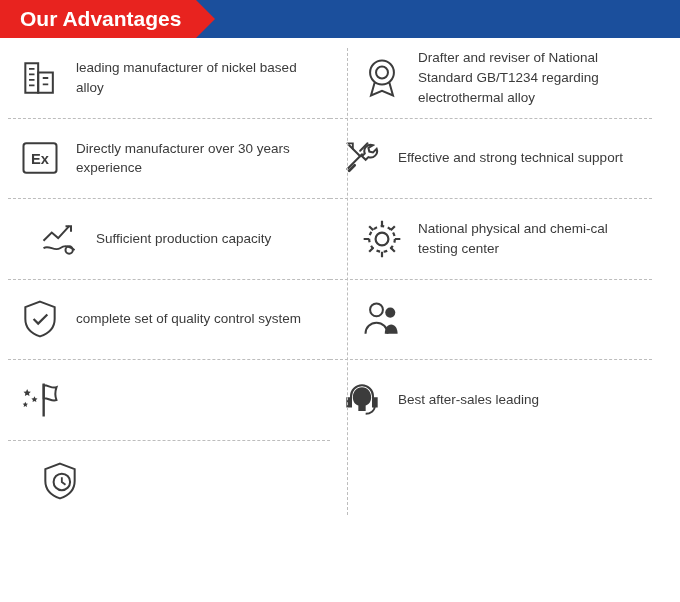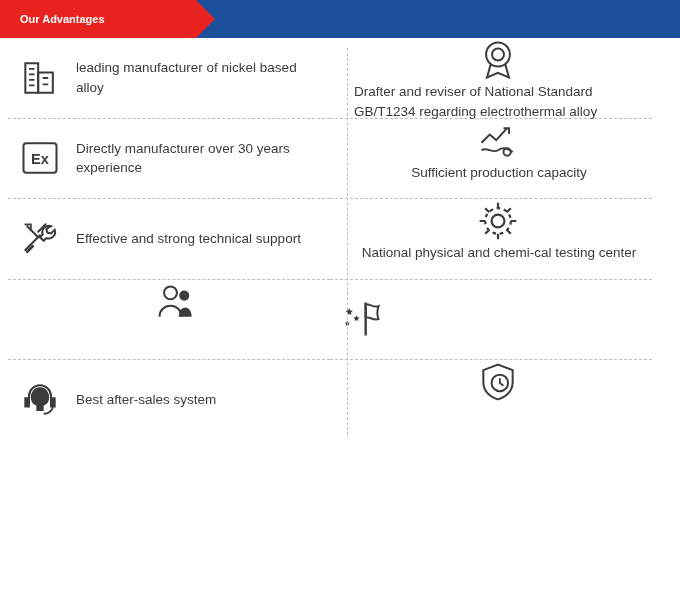--- a/index.html
+++ b/index.html
@@ -48,7 +48,7 @@
     top: 0;
     line-height: 38px;
     color: #ffffff;
-    font-size: 11px;
+    font-size: 21px;
     font-weight: bold;
     z-index: 3;
     white-space: nowrap;

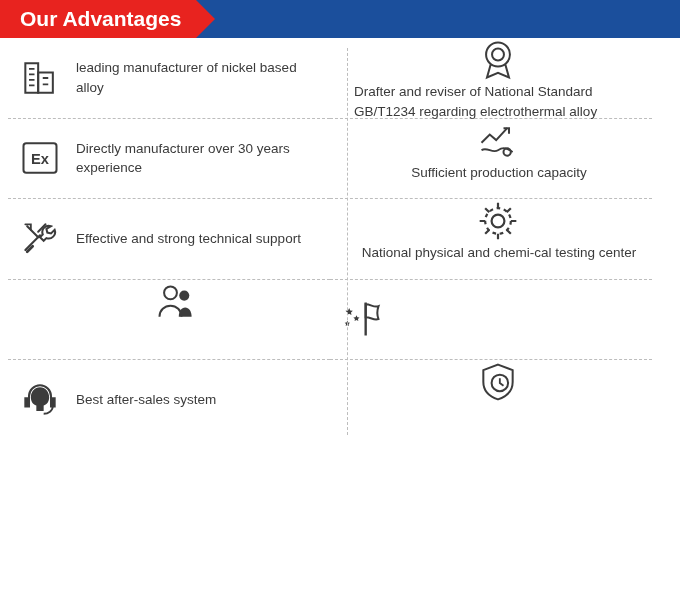--- a/index.html
+++ b/index.html
@@ -92,7 +92,6 @@
   }
   .cell.right {
     padding-left: 20px;
-    flex-direction: column;
   }
   .icon-box {
     width: 64px;

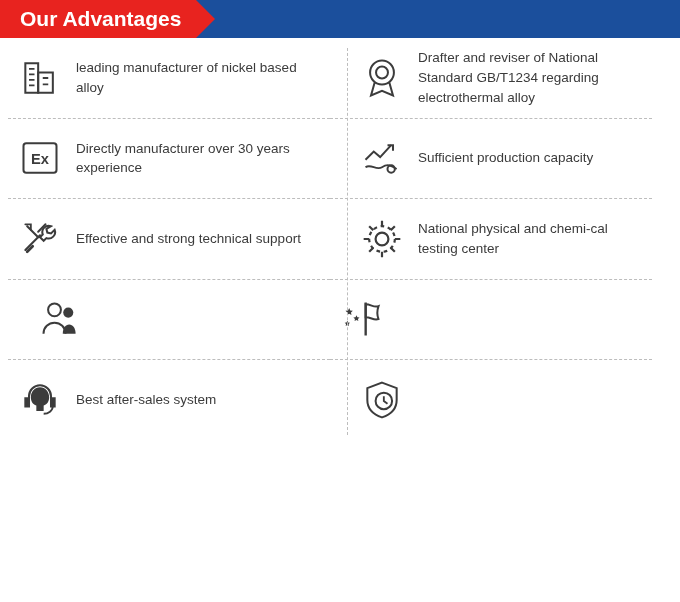--- a/index.html
+++ b/index.html
@@ -157,18 +157,6 @@
       <div class="cell-text">Directly manufacturer over 30 years experience</div>
     </div>
 
-    <div class="cell right">
-      <div class="icon-box">
-        <svg width="44" height="44" viewBox="0 0 48 48" fill="none" stroke="#3c3c3c" stroke-width="2.2">
-          <path d="M6 26l9-9 7 6 12-13"></path>
-          <path d="M30 10h6v6"></path>
-          <path d="M6 34c6-4 12 4 18 0s10-2 16 2" stroke-width="2"></path>
-          <circle cx="34" cy="36" r="4"></circle>
-        </svg>
-      </div>
-      <div class="cell-text">Sufficient production capacity</div>
-    </div>
-
     <div class="cell">
       <div class="icon-box">
         <svg width="44" height="44" viewBox="0 0 48 48" fill="none" stroke="#3c3c3c" stroke-width="2.2" stroke-linecap="round">
@@ -179,6 +167,18 @@
         </svg>
       </div>
       <div class="cell-text">Effective and strong technical support</div>
+    </div>
+
+    <div class="cell right">
+      <div class="icon-box">
+        <svg width="44" height="44" viewBox="0 0 48 48" fill="none" stroke="#3c3c3c" stroke-width="2.2">
+          <path d="M6 26l9-9 7 6 12-13"></path>
+          <path d="M30 10h6v6"></path>
+          <path d="M6 34c6-4 12 4 18 0s10-2 16 2" stroke-width="2"></path>
+          <circle cx="34" cy="36" r="4"></circle>
+        </svg>
+      </div>
+      <div class="cell-text">Sufficient production capacity</div>
     </div>
 
     <div class="cell right">

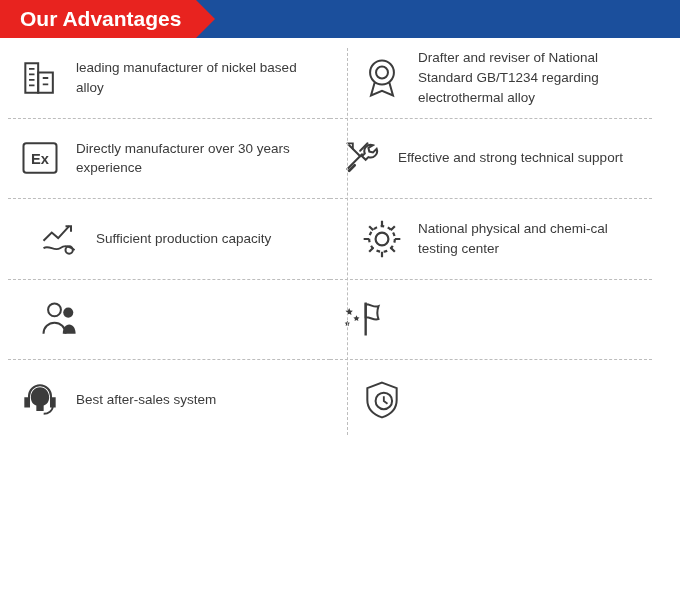--- a/index.html
+++ b/index.html
@@ -192,6 +192,15 @@
       <div class="cell-text">National physical and chemi-cal testing center</div>
     </div>
 
+    <div class="cell">
+      <div class="icon-box">
+        <svg width="44" height="44" viewBox="0 0 48 48" fill="none" stroke="#3c3c3c" stroke-width="2.2">
+          <path d="M24 5l16 6v13c0 10-7 16-16 19-9-3-16-9-16-19V11z"></path>
+          <path d="M17 24l5 5 10-10" stroke-width="2.4"></path>
+        </svg>
+      </div>
+      <div class="cell-text">complete set of quality control system</div>
+    </div>
 
     <div class="cell right">
       <div class="icon-box">

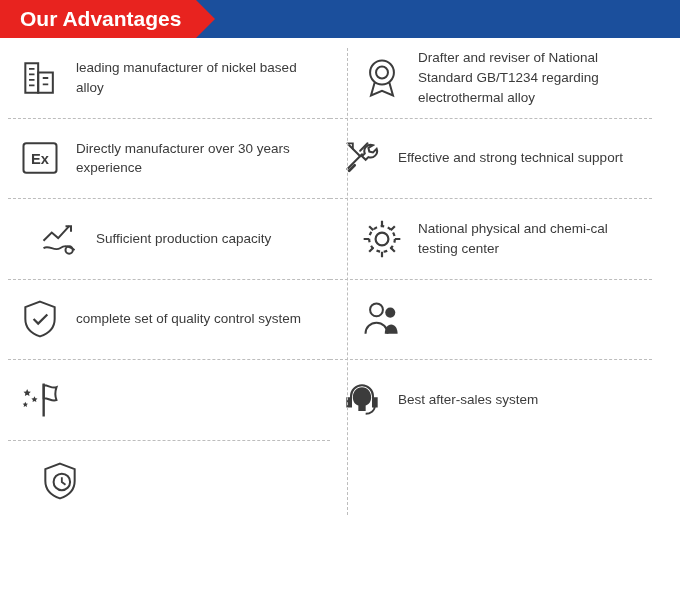--- a/index.html
+++ b/index.html
@@ -238,7 +238,7 @@
           <path d="M38 30c0 6-5 9-10 9" stroke-width="2"></path>
         </svg>
       </div>
-      <div class="cell-text">Best after-sales system</div>
+      <div class="cell-text">Best after-sales leading</div>
     </div>
 
     <div class="cell right nb">

